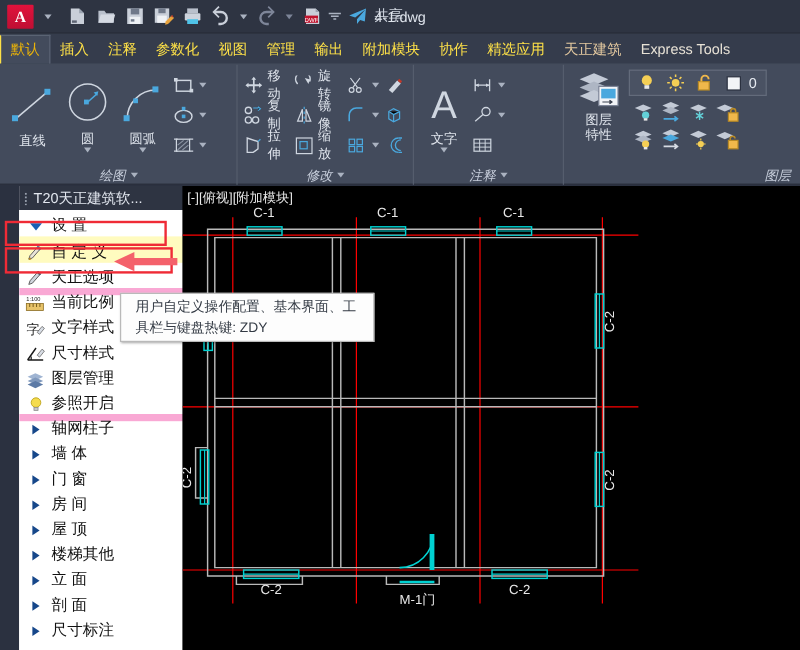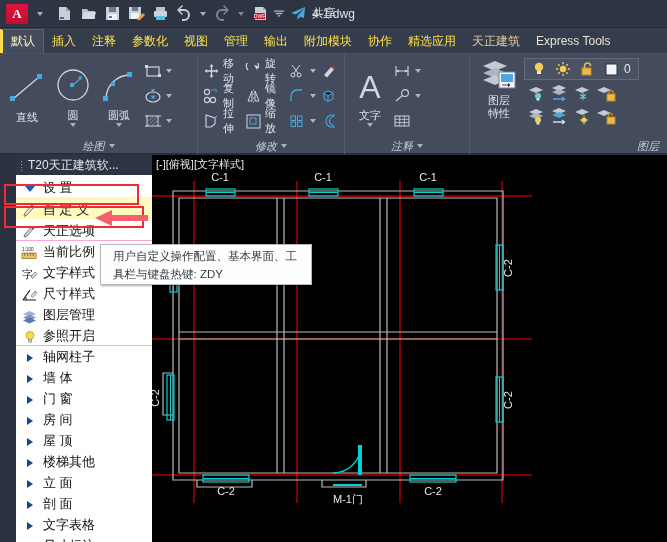--- a/index.html
+++ b/index.html
@@ -52,8 +52,8 @@
     padding:3px 8px 4px 8px; font-size:12px; color:#fde047; white-space:nowrap;
     line-height:16px;
   }
-  .tab.active { background:#434b5c; color:#fef9c3; border-top:1px solid #5a6373;
-                border-left:3px solid #fde047; border-right:1px solid #5a6373;}
+  .tab.active { background:#434b5c; color:#eab308; border-top:1px solid #5a6373;
+                border-left:1px solid #fde047; border-right:1px solid #5a6373;}
   .tab.alt { color:#e4c9a0; }
   .tab.alt2 { color:#e8e2d6; }
 

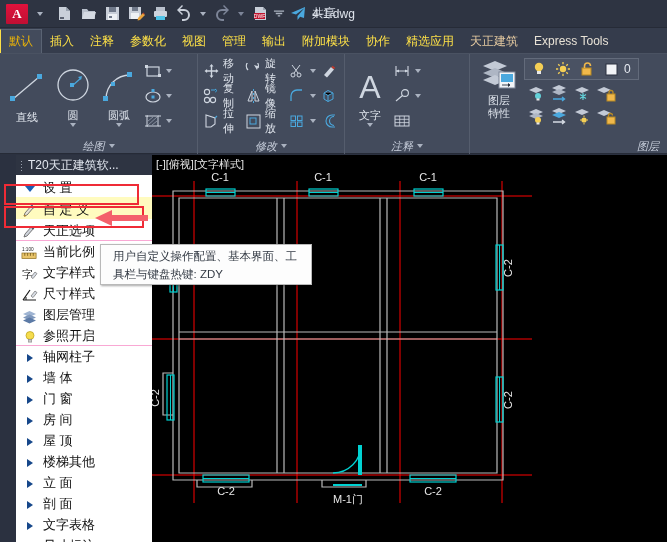--- a/index.html
+++ b/index.html
@@ -769,7 +769,7 @@
   </div>
 
   <div class="canvas">
-    <div class="vp-label">[-][俯视][文字样式]</div>
+    <div class="vp-label">[-][俯视][附加模块]</div>
 
     <svg width="515" height="387" viewBox="0 0 515 387" style="position:absolute;left:0;top:0">
 

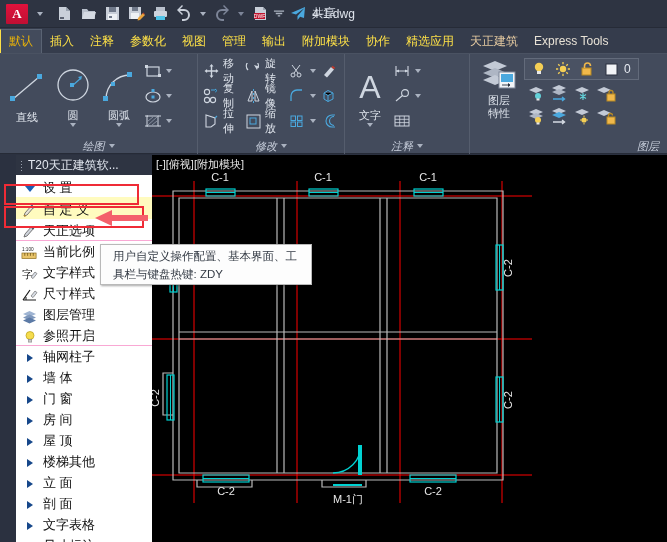--- a/index.html
+++ b/index.html
@@ -107,7 +107,7 @@
     font-family:"Liberation Sans","DejaVu Sans",sans-serif;
   }
   .row .ic { width:17px; height:17px; display:flex; align-items:center; justify-content:center; flex:0 0 17px;}
-  .row.sep-top { border-top:1px solid #f9a8d4; }
+  .row.sep-top { border-top:6px solid #f9a8d4; }
   .row.highlight { background:#fffbbf; }
   .tri { width:0;height:0;border-top:4px solid transparent;border-bottom:4px solid transparent;border-left:6px solid #16478a; }
   .tri-dn { width:0;height:0;border-left:5px solid transparent;border-right:5px solid transparent;border-top:6px solid #1a5fb4;}

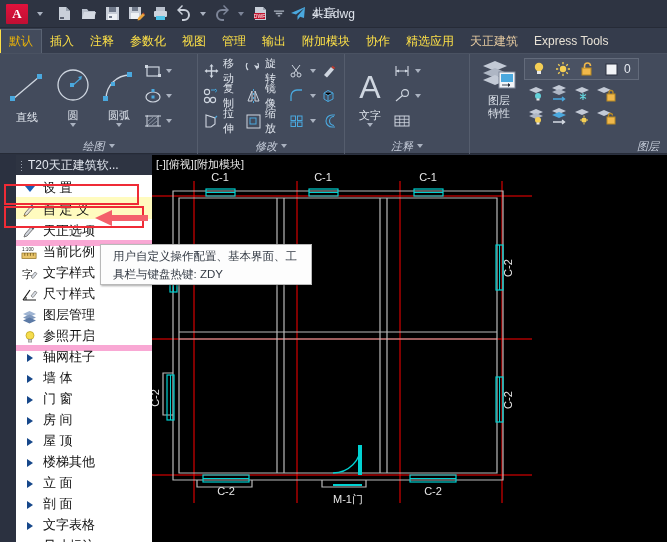--- a/index.html
+++ b/index.html
@@ -745,12 +745,6 @@
         <span class="ic">
             <span class="tri"></span>
           </span>
-        <span class="grp-label">文字表格</span>
-      </div>
-      <div class="row">
-        <span class="ic">
-            <span class="tri"></span>
-          </span>
         <span class="grp-label">尺寸标注</span>
       </div>
     </div>

